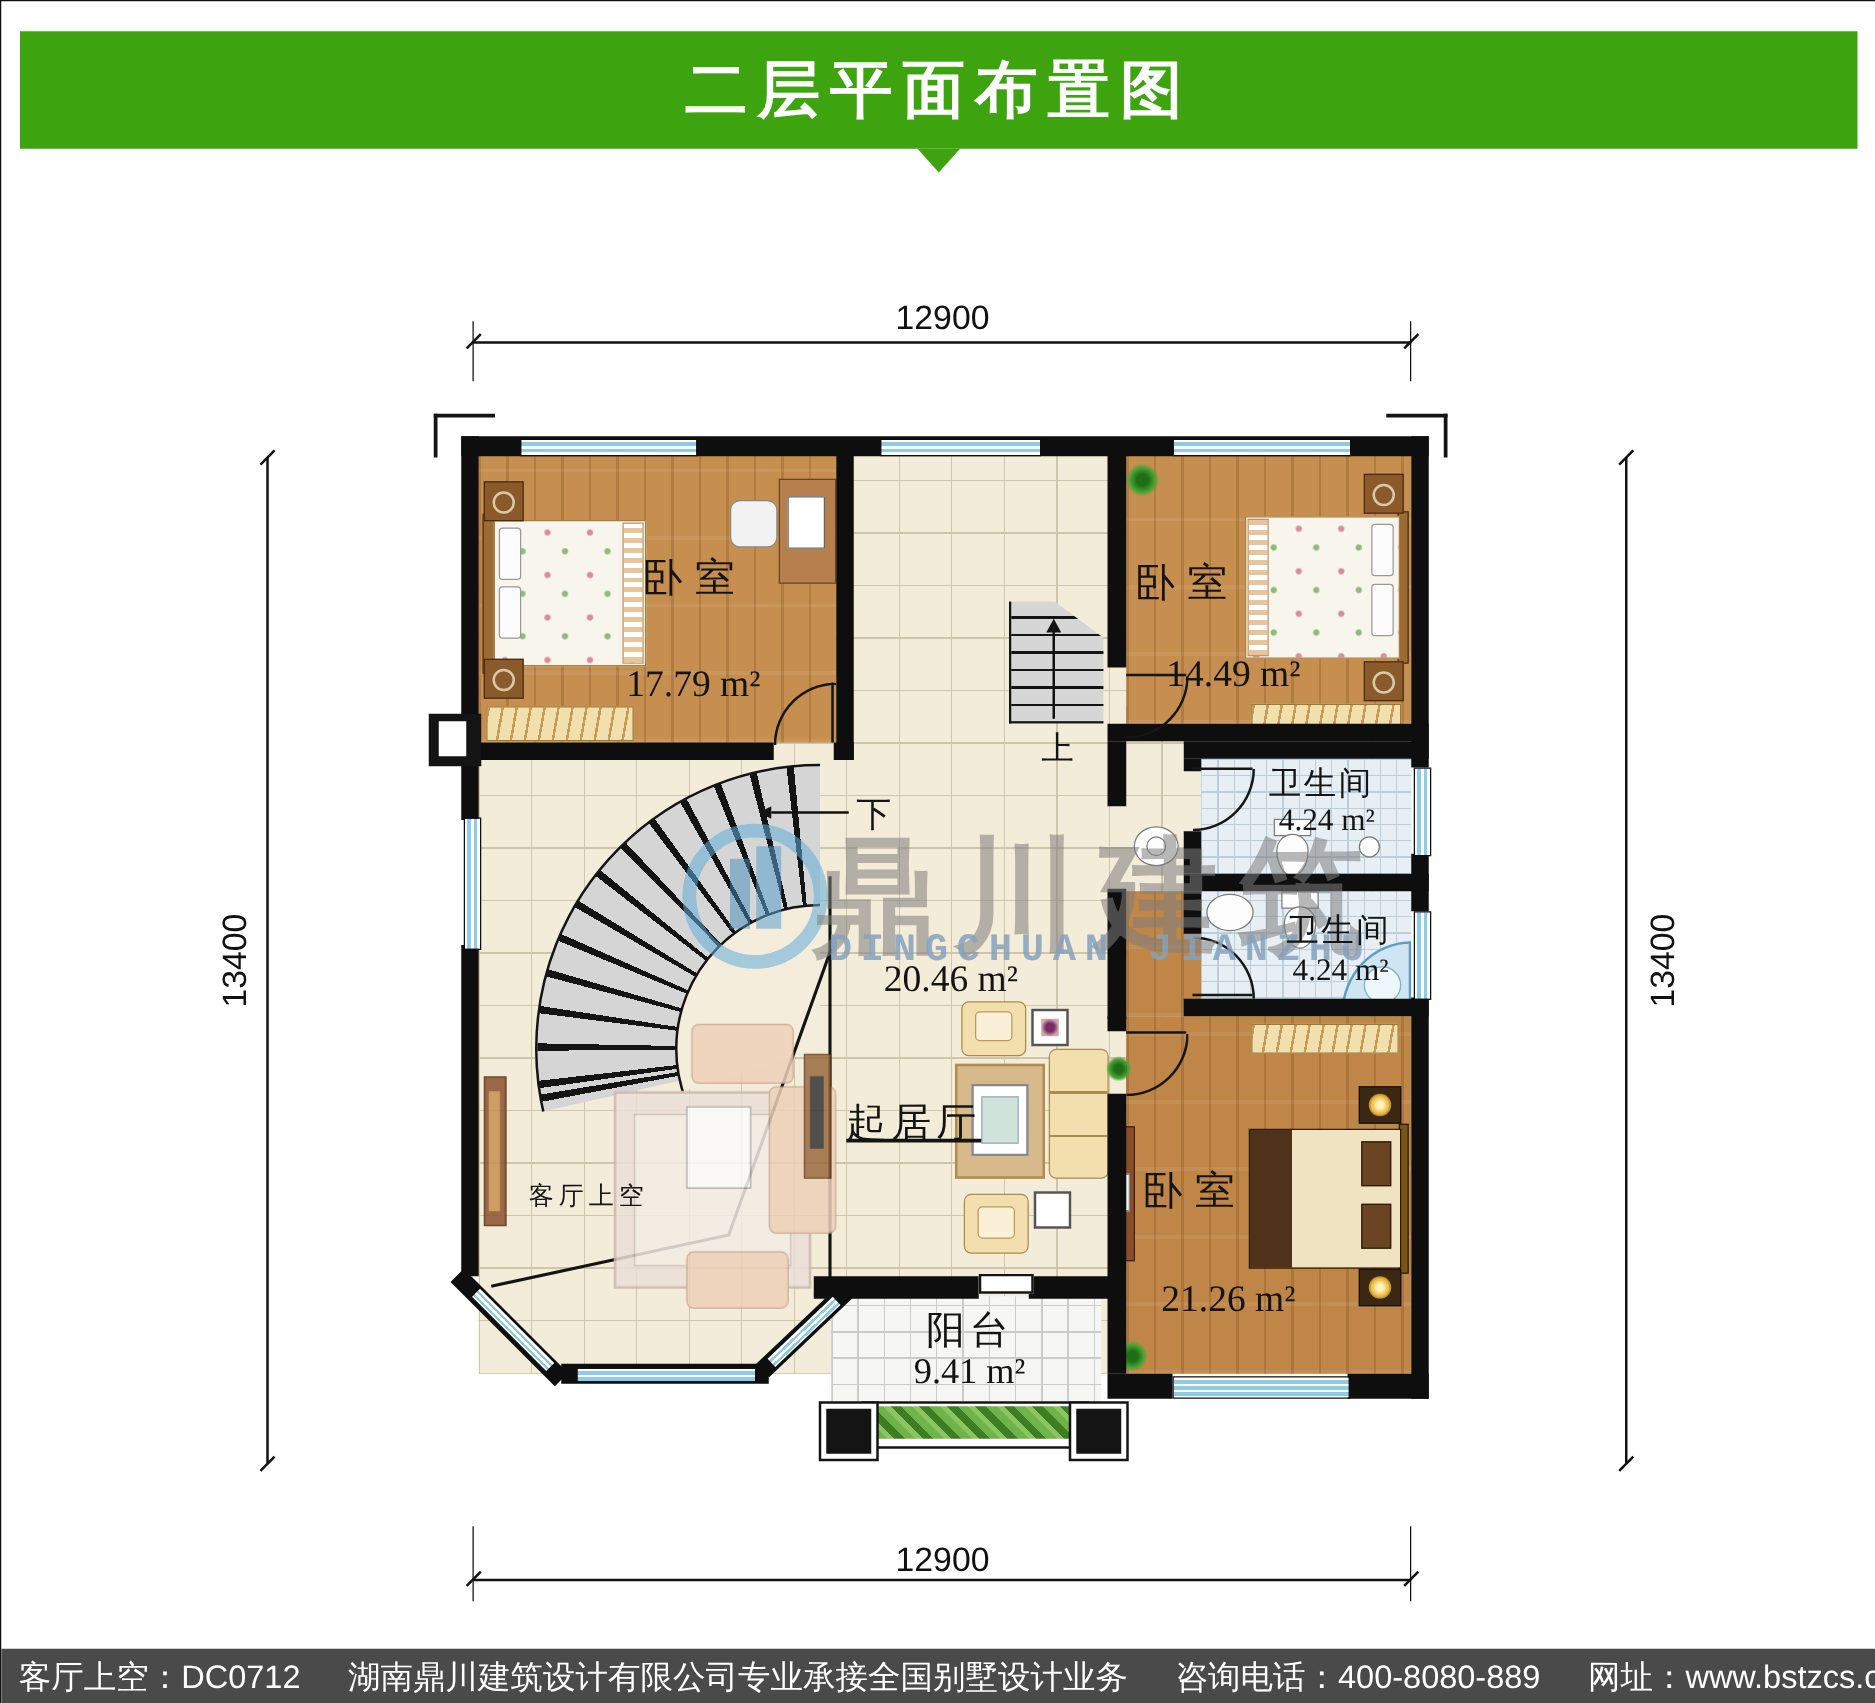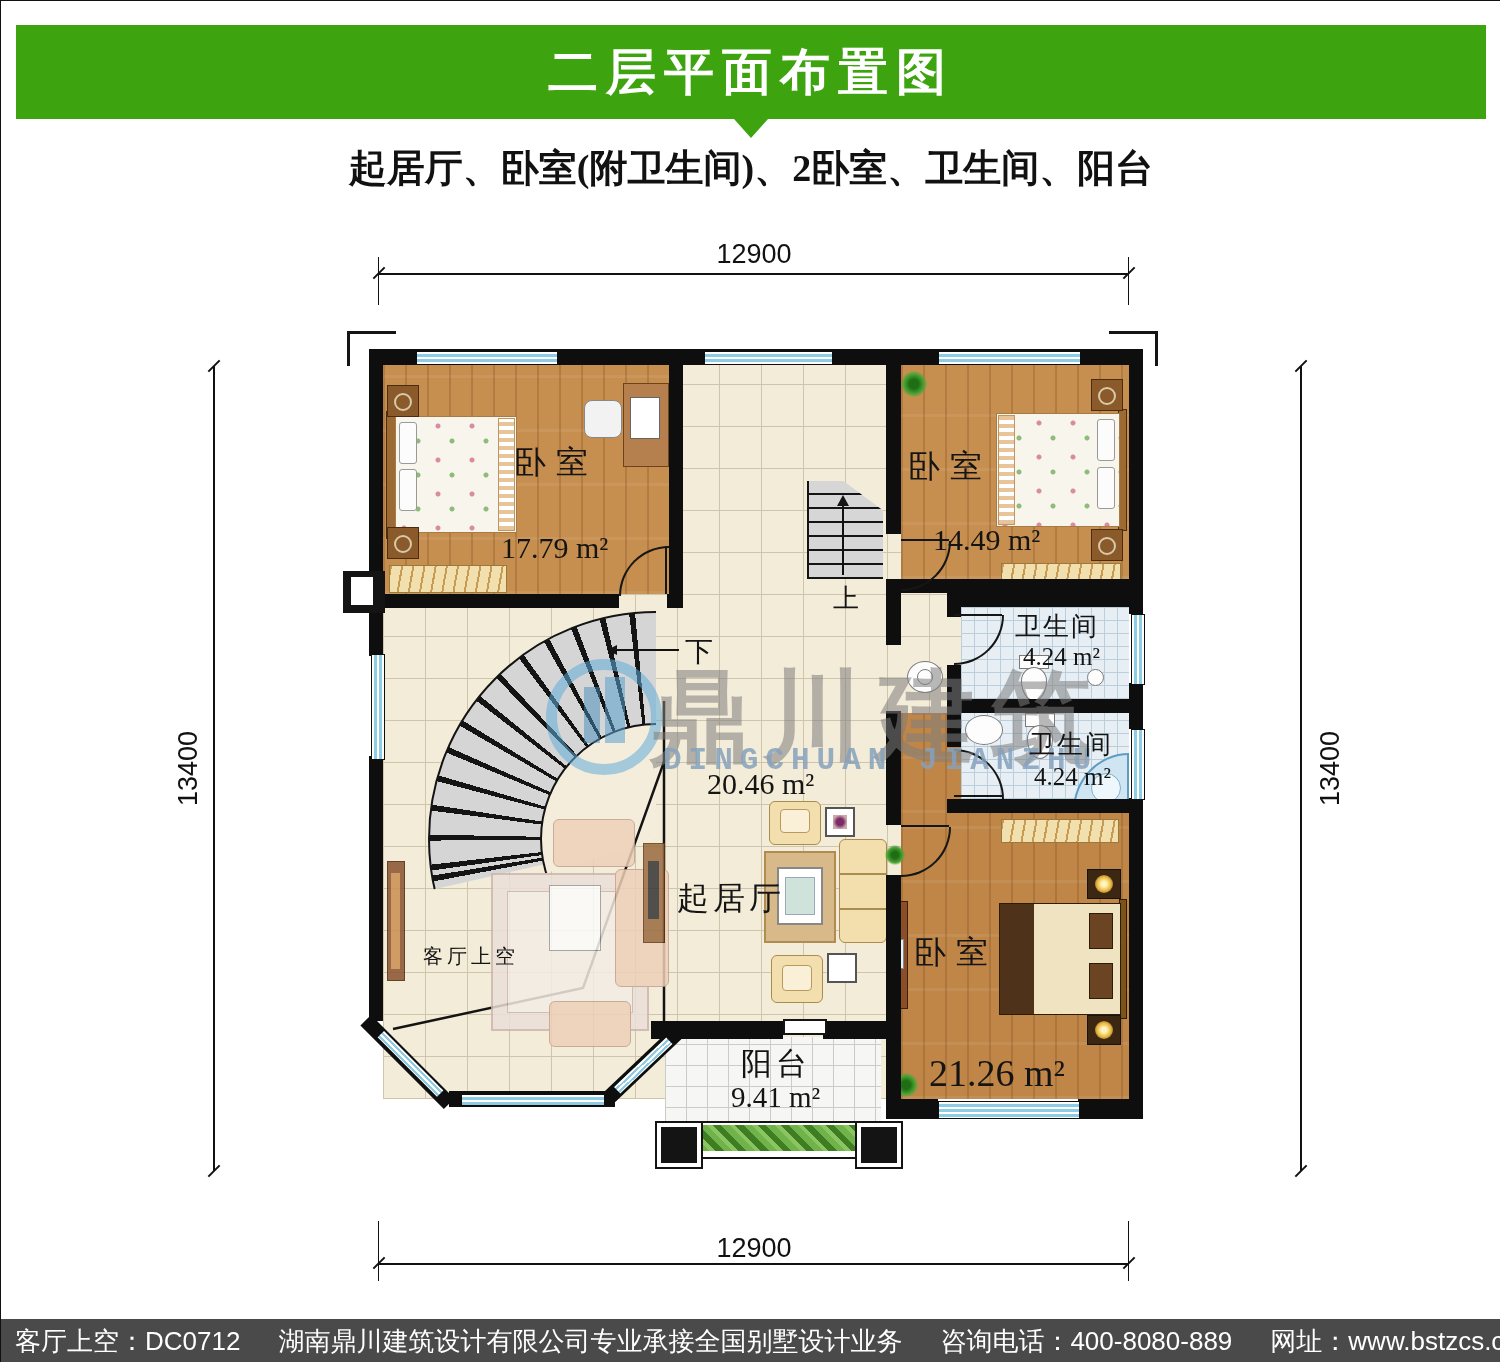--- a/index.html
+++ b/index.html
@@ -86,7 +86,6 @@
     <div class="banner-title">二层平面布置图</div>
   </div>
   <div class="banner-tri" style="border-top:19px solid #3da410;"></div>
-  <div class="subtitle">起居厅、卧室(附卫生间)、2卧室、卫生间、阳台</div>
 
   <div>
     <div class="dline" style="left:378px;top:272px;width:750px;height:2px;"></div>

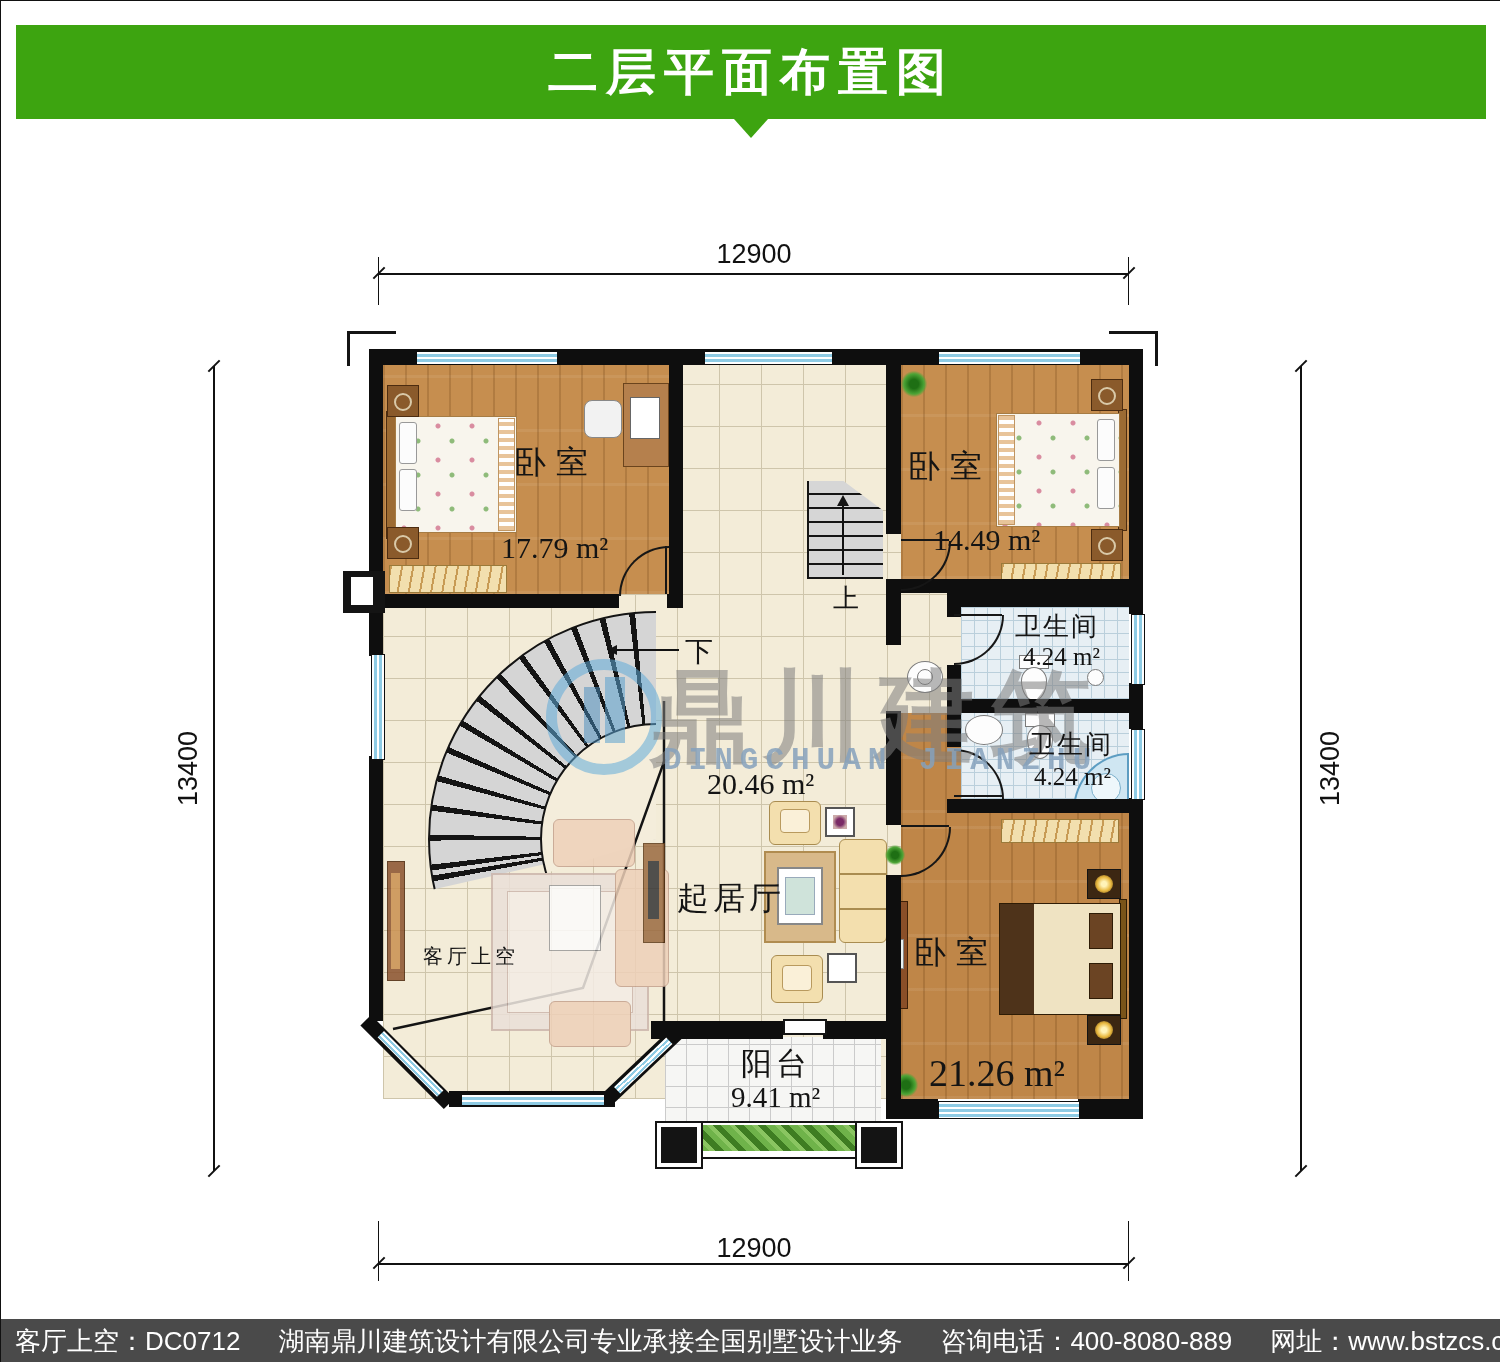--- a/index.html
+++ b/index.html
@@ -319,7 +319,7 @@
   <div class="lbl" style="left:913px;top:930px;font-size:32px;letter-spacing:10px;">卧室</div>
   <div class="lbl" style="left:928px;top:1022px;font-size:38px;margin-top:28px;">21.26 m²</div>
   <div class="lbl" style="left:706px;top:766px;font-size:30px;">20.46 m²</div>
-  <div class="lbl" style="left:676px;top:876px;font-size:32px;letter-spacing:4px;">起居厅</div>
+  <div class="lbl" style="left:676px;top:876px;font-size:32px;letter-spacing:4px;text-decoration:underline;">起居厅</div>
   <div class="lbl" style="left:422px;top:942px;font-size:20px;letter-spacing:4px;">客厅上空</div>
   <div class="lbl" style="left:740px;top:1042px;font-size:31px;letter-spacing:4px;">阳台</div>
   <div class="lbl" style="left:730px;top:1080px;font-size:29px;">9.41 m²</div>

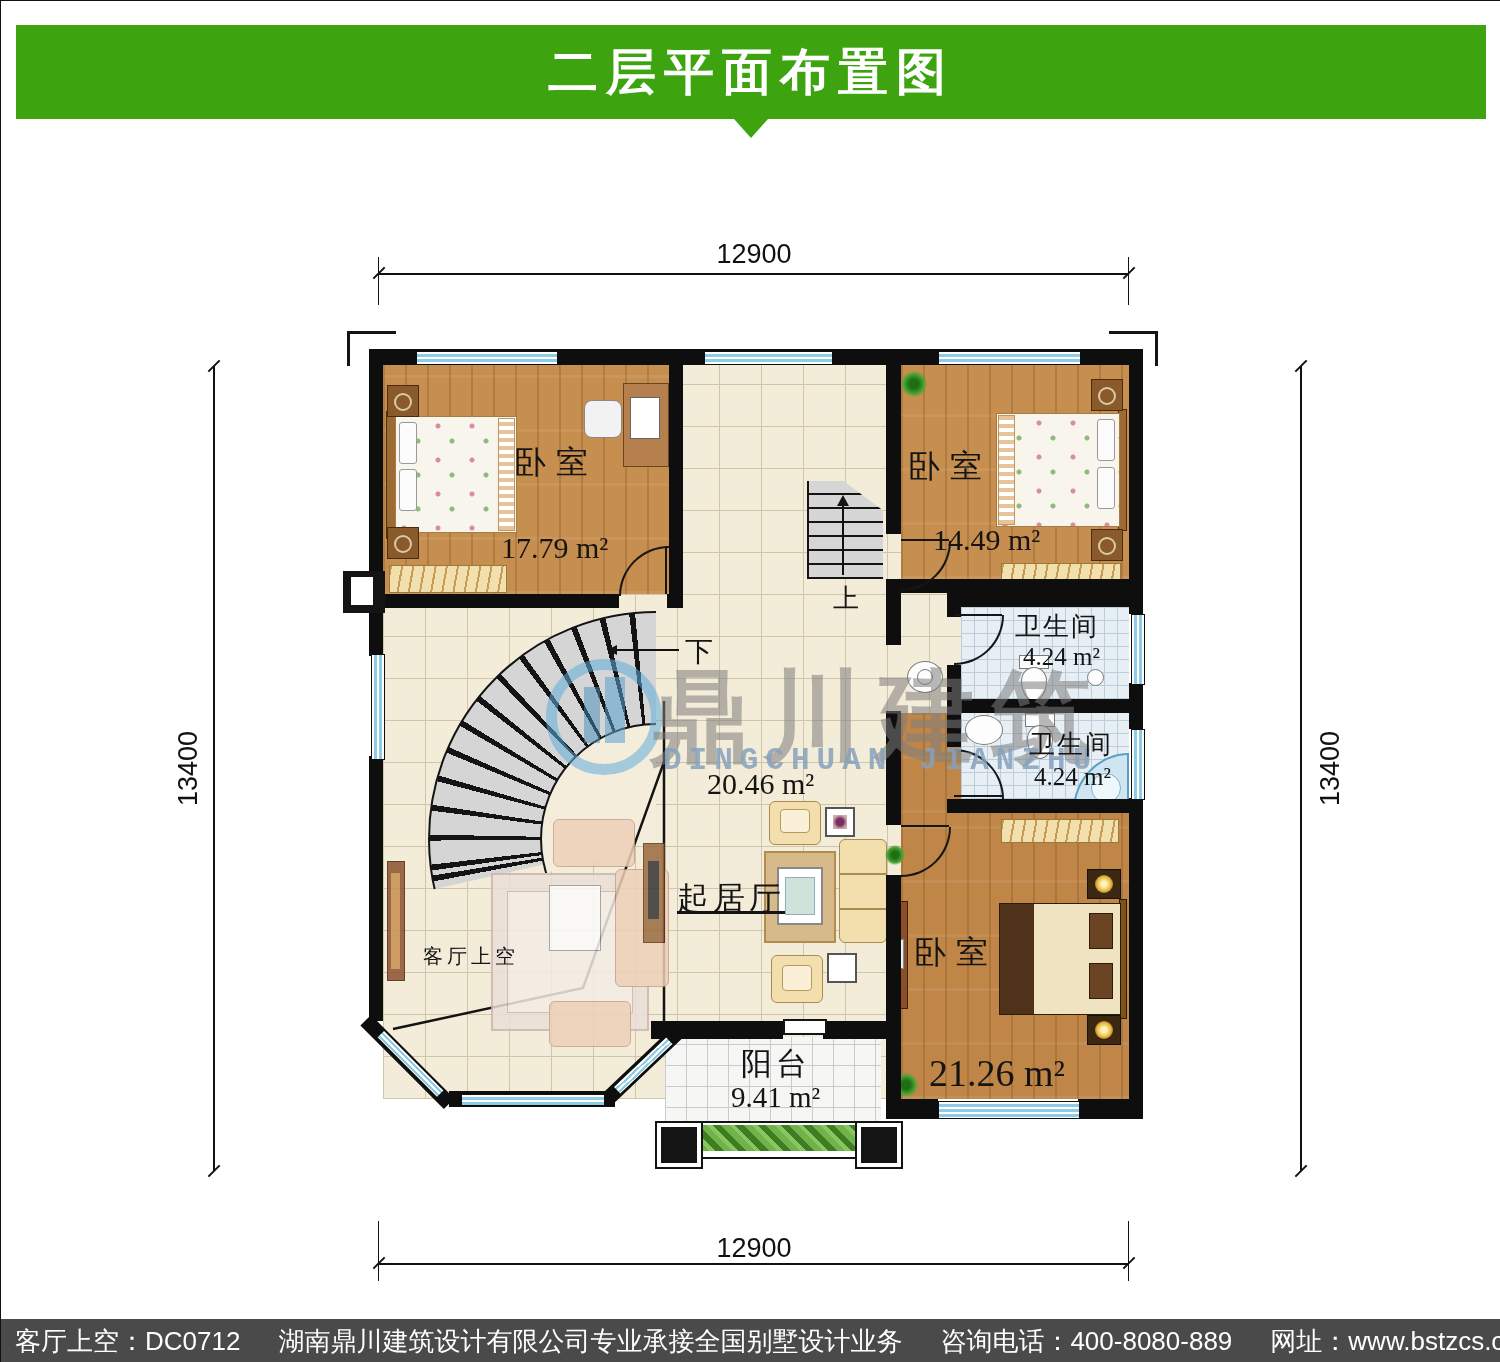--- a/index.html
+++ b/index.html
@@ -317,7 +317,7 @@
   <div class="lbl" style="left:1028px;top:726px;font-size:26px;letter-spacing:2px;">卫生间</div>
   <div class="lbl" style="left:1033px;top:762px;font-size:25px;">4.24 m²</div>
   <div class="lbl" style="left:913px;top:930px;font-size:32px;letter-spacing:10px;">卧室</div>
-  <div class="lbl" style="left:928px;top:1022px;font-size:38px;margin-top:28px;">21.26 m²</div>
+  <div class="lbl" style="left:928px;top:1022px;font-size:30px;">21.26 m²</div>
   <div class="lbl" style="left:706px;top:766px;font-size:30px;">20.46 m²</div>
   <div class="lbl" style="left:676px;top:876px;font-size:32px;letter-spacing:4px;text-decoration:underline;">起居厅</div>
   <div class="lbl" style="left:422px;top:942px;font-size:20px;letter-spacing:4px;">客厅上空</div>

